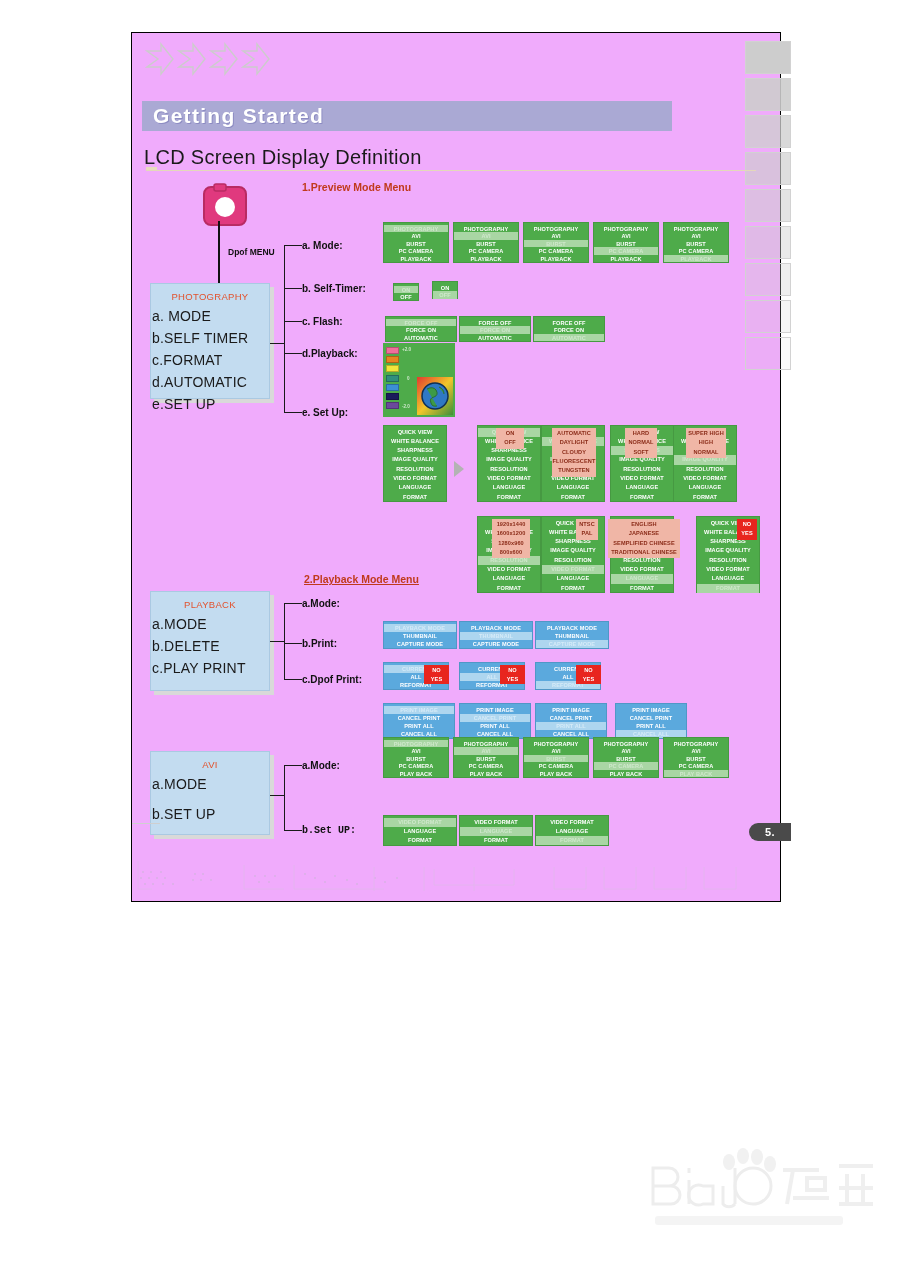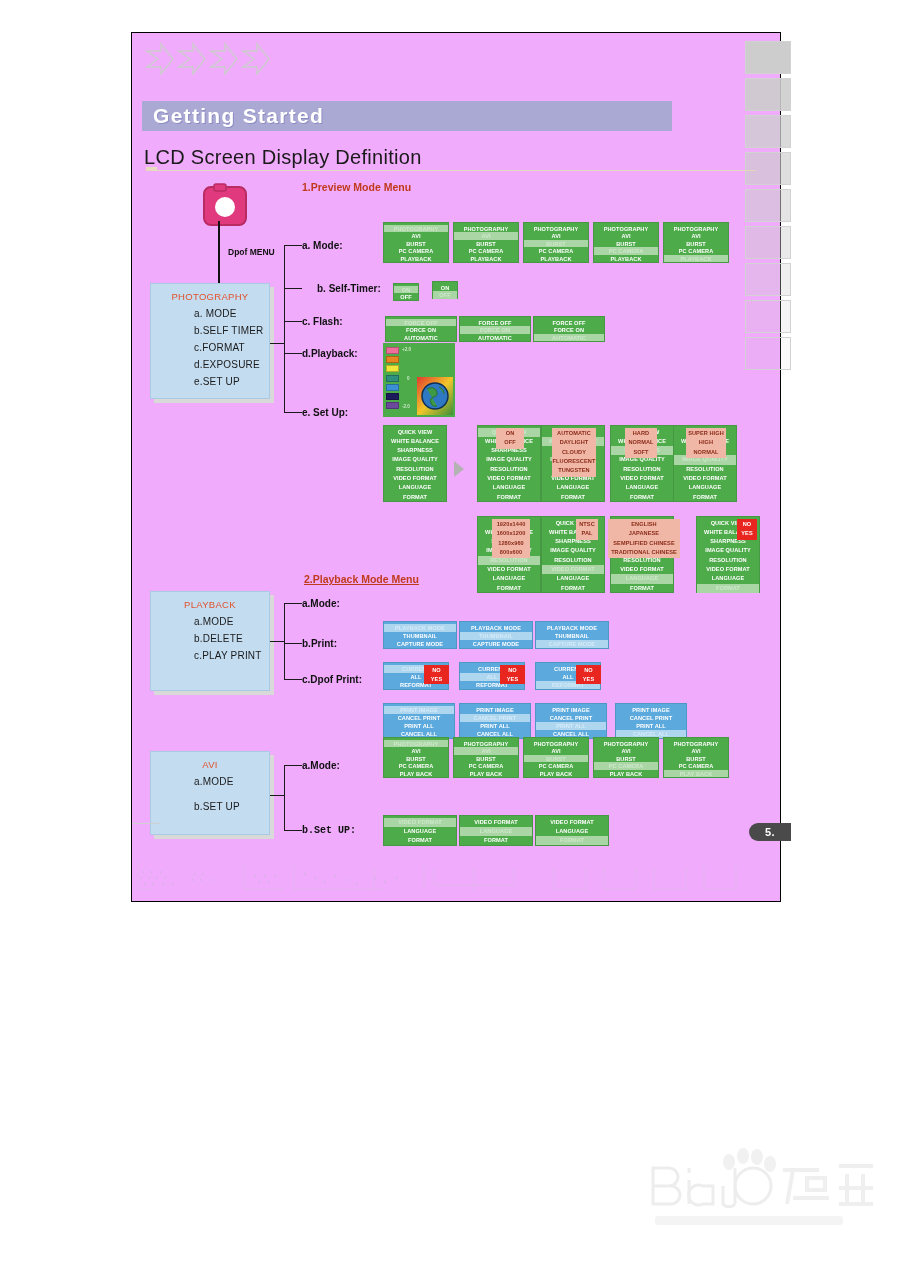--- a/index.html
+++ b/index.html
@@ -209,7 +209,7 @@
       </div>
       <div class="blabel" style="left:170px;top:207px;">a. Mode:</div>
       <div class="line hline" style="left:152px;top:212px;width:18px;"></div>
-      <div class="blabel" style="left:185px;top:250px;">b. Self-Timer:</div>
+      <div class="blabel" style="left:170px;top:250px;">b. Self-Timer:</div>
       <div class="line hline" style="left:152px;top:255px;width:18px;"></div>
       <div class="blabel" style="left:170px;top:283px;">c. Flash:</div>
       <div class="line hline" style="left:152px;top:288px;width:18px;"></div>

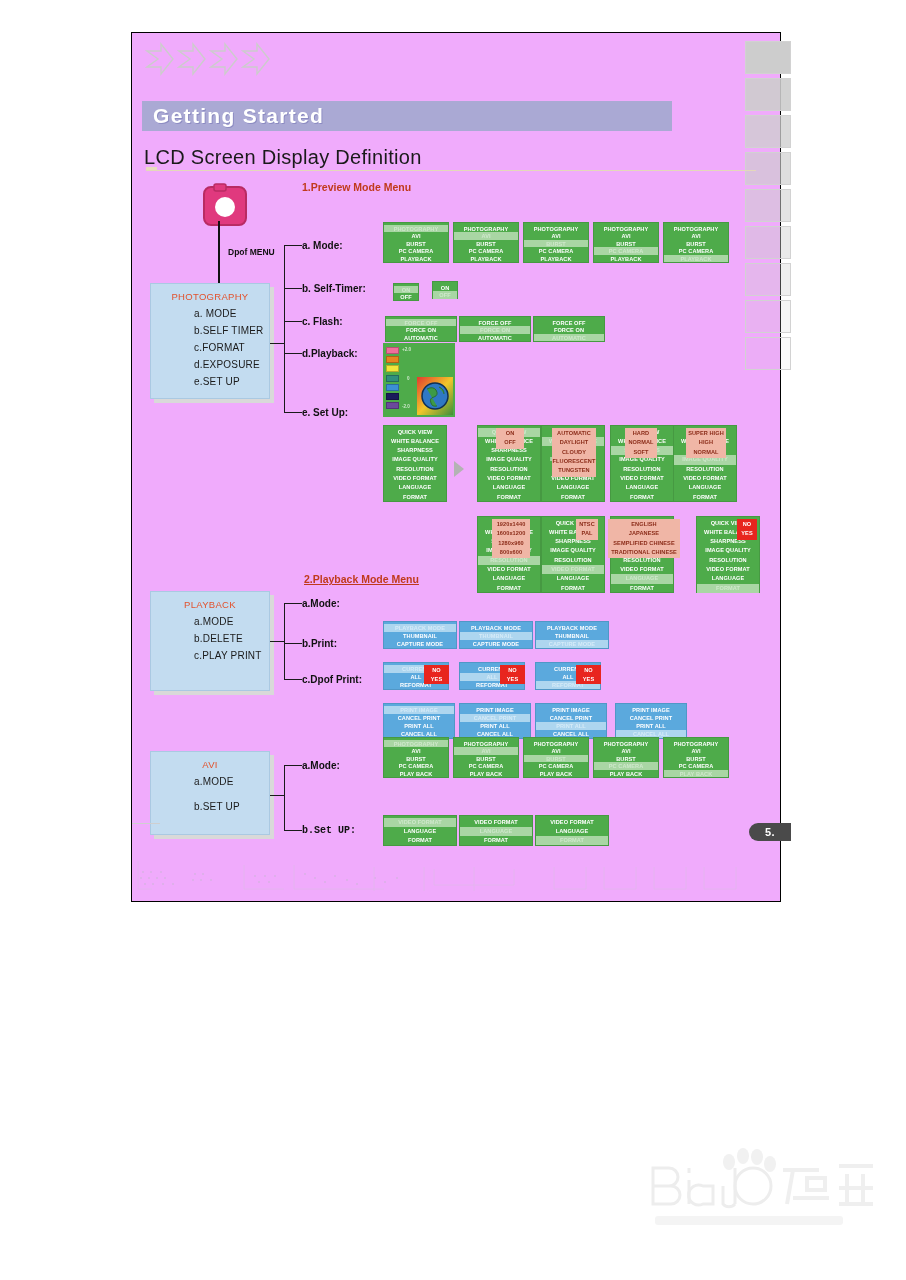--- a/index.html
+++ b/index.html
@@ -58,7 +58,7 @@
     padding-top:7px; letter-spacing:0.3px;
   }
   .panel .pitem {
-    color:#1a1a1a; font-size:10px; padding-left:1px; margin-top:6px; letter-spacing:0.2px;margin-left:42px;
+    color:#1a1a1a; font-size:14px; padding-left:1px; margin-top:6px; letter-spacing:0.2px;
   }
 
   

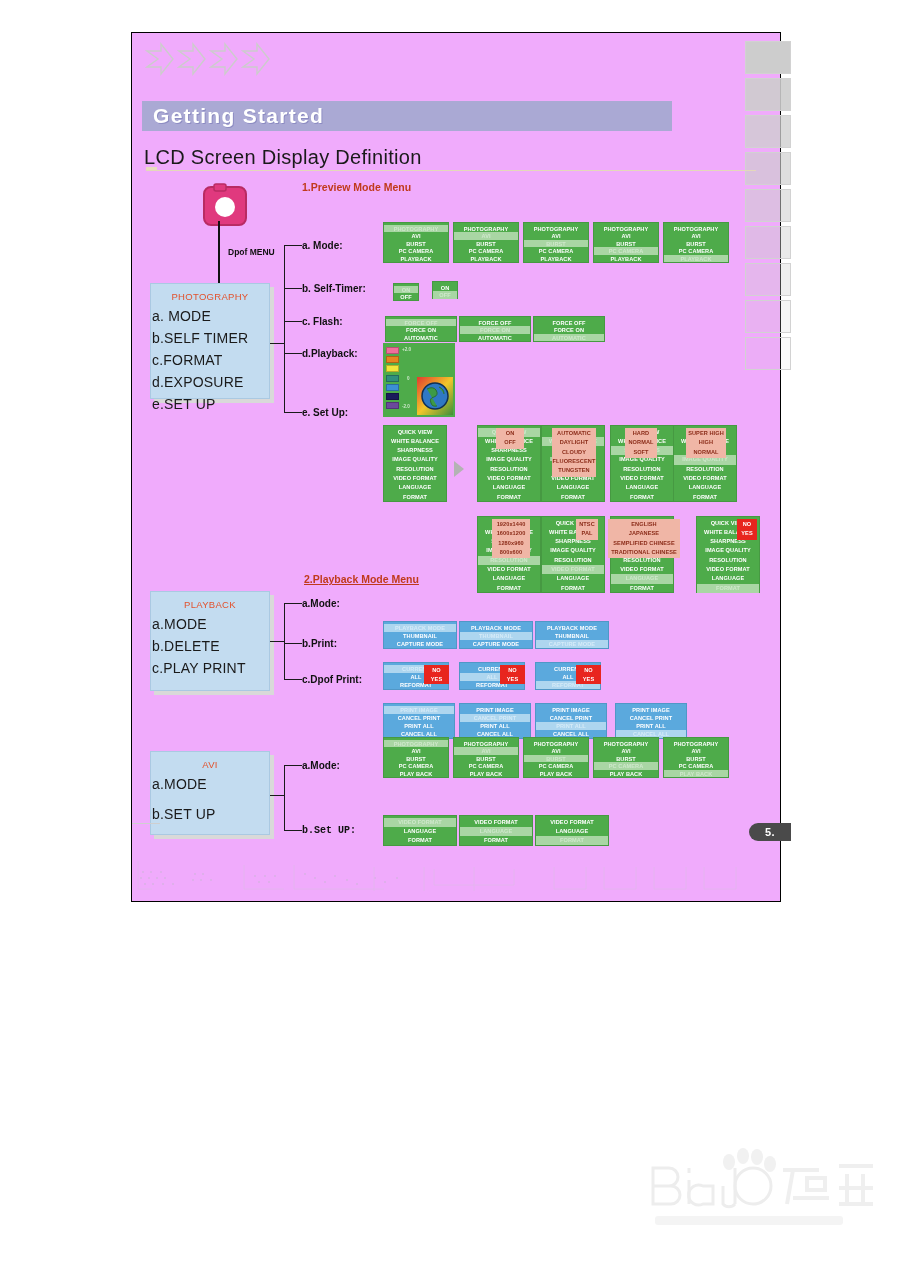--- a/index.html
+++ b/index.html
@@ -193,7 +193,7 @@
         <div class="pitem">a. MODE</div>
         <div class="pitem">b.SELF  TIMER</div>
         <div class="pitem">c.FORMAT</div>
-        <div class="pitem">d.EXPOSURE</div>
+        <div class="pitem">d.AUTOMATIC</div>
         <div class="pitem">e.SET  UP</div>
       </div>
       <div class="panel" style="left:18px;top:558px;width:120px;height:100px;">

